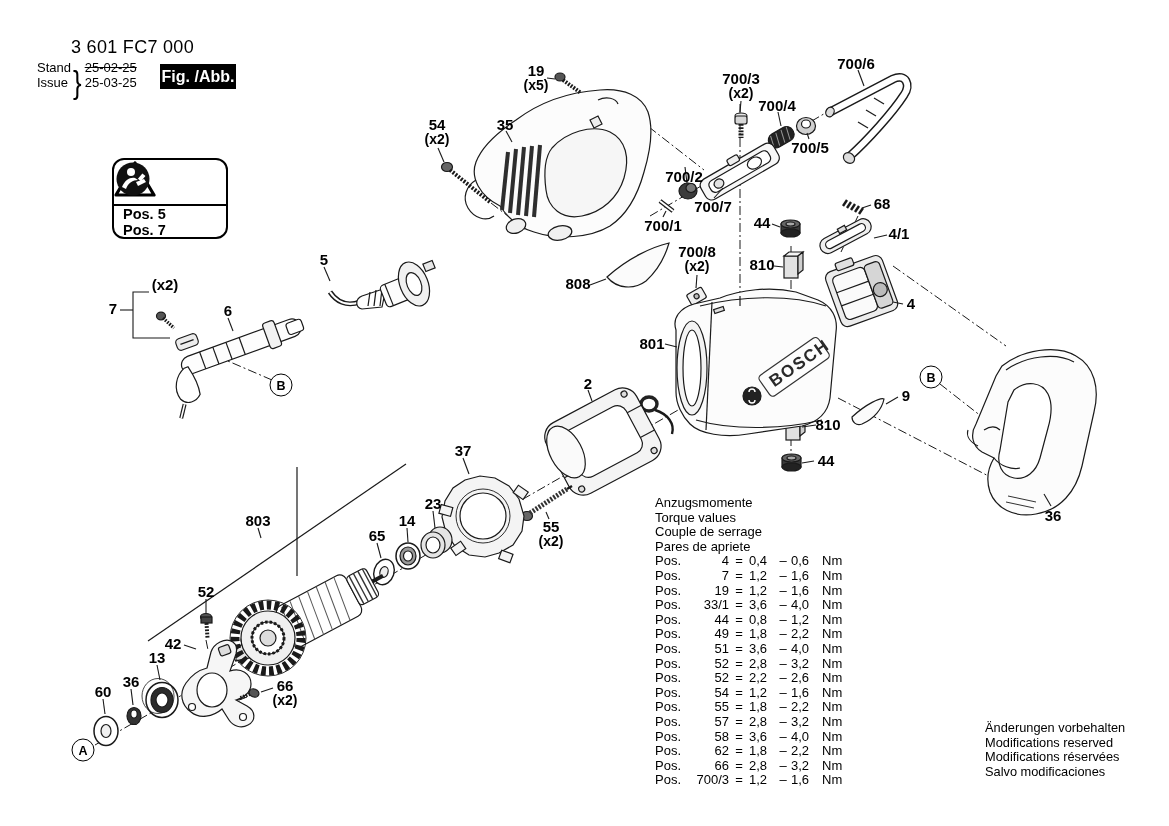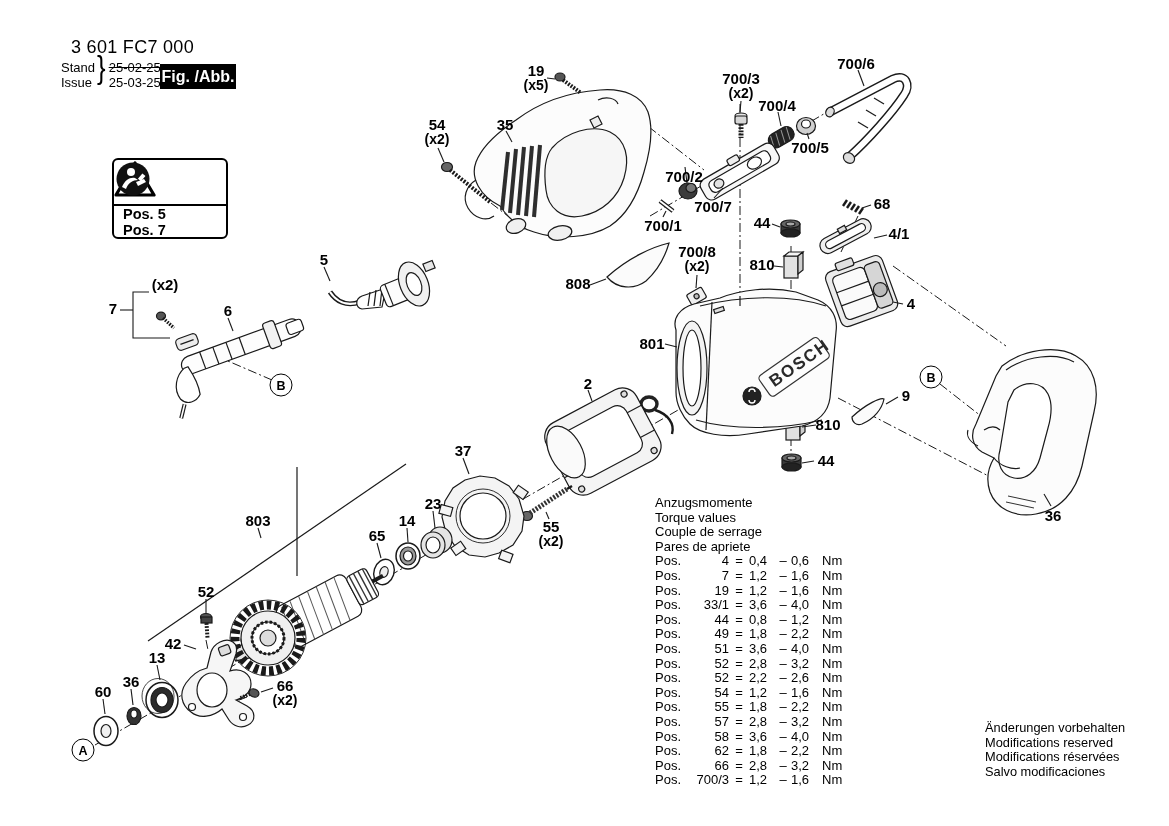--- a/index.html
+++ b/index.html
@@ -9,7 +9,7 @@
   .abs{position:absolute}
   
   .partno{left:71px;top:37px;font-size:18px;letter-spacing:.3px}
-  .standblk{left:61px;top:60px;display:flex;align-items:flex-start;font-size:13px;line-height:15px}
+  .standblk{left:37px;top:60px;display:flex;align-items:flex-end;font-size:13px;line-height:15px}
   .standblk .col{display:flex;flex-direction:column}
   .standblk .brace{font-size:32px;font-weight:400;margin:0 2px 0 1px;transform:scaleX(.8)}
   .strike{text-decoration:line-through}

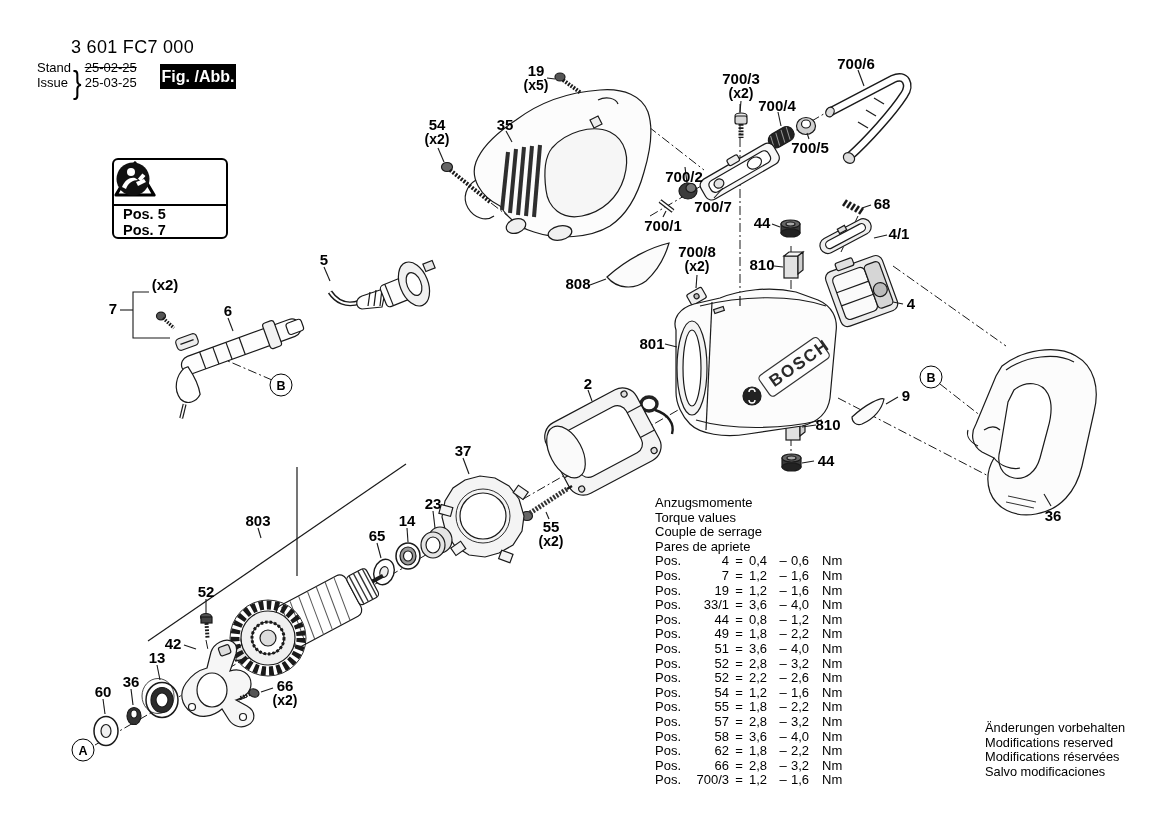--- a/index.html
+++ b/index.html
@@ -16,7 +16,7 @@
   .figbox{left:160px;top:64px;width:76px;height:25px;background:#000;color:#fff;
           font-size:16px;font-weight:bold;text-align:center;line-height:25px}
   
-  .warnbox{left:112px;top:158px;width:112px;height:77px;border:2.4px solid #000;border-radius:6px;background:#fff}
+  .warnbox{left:112px;top:158px;width:112px;height:77px;border:2.4px solid #000;border-radius:12px;background:#fff}
   .warnicons{height:44px;display:flex;align-items:center;justify-content:center;gap:8px;border-bottom:2px solid #000}
   .warntext{padding:1px 0 0 9px;font-weight:bold;font-size:14.5px;line-height:15.5px}
   

